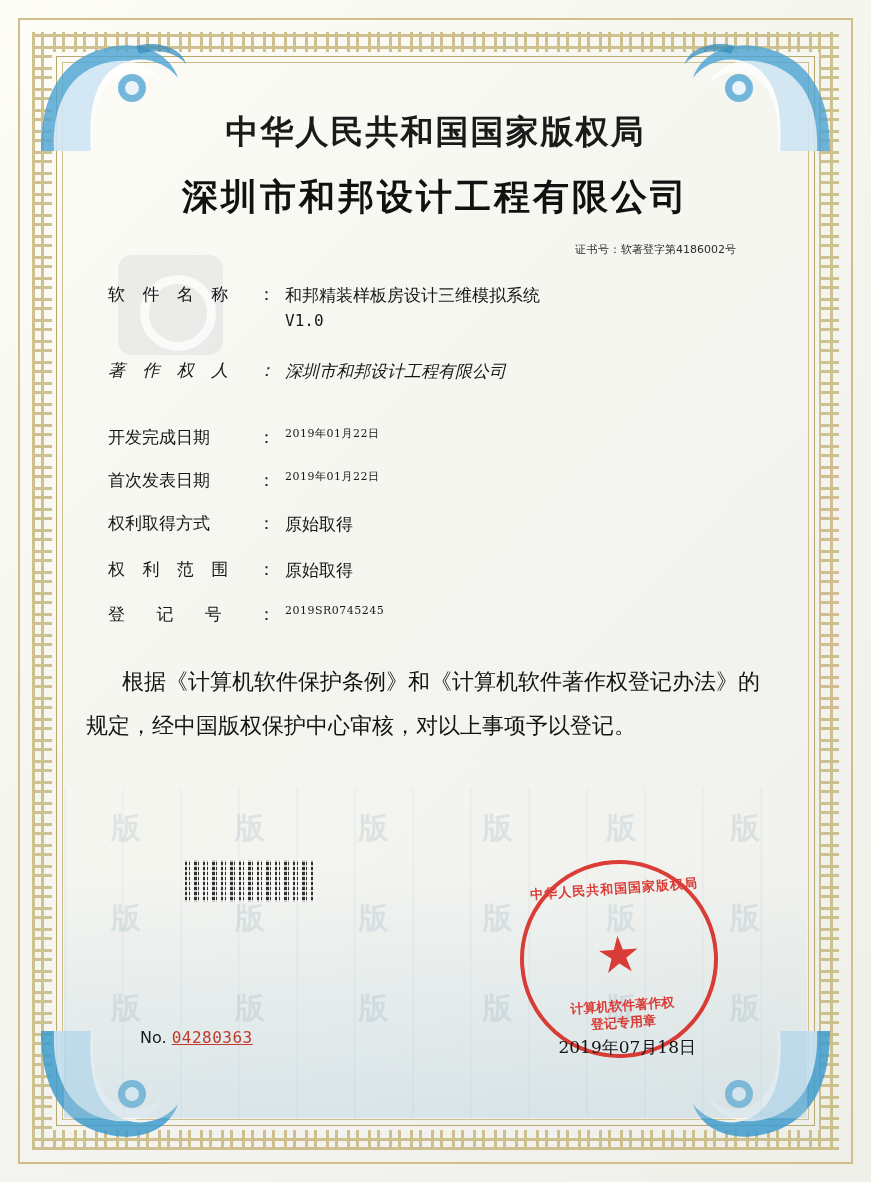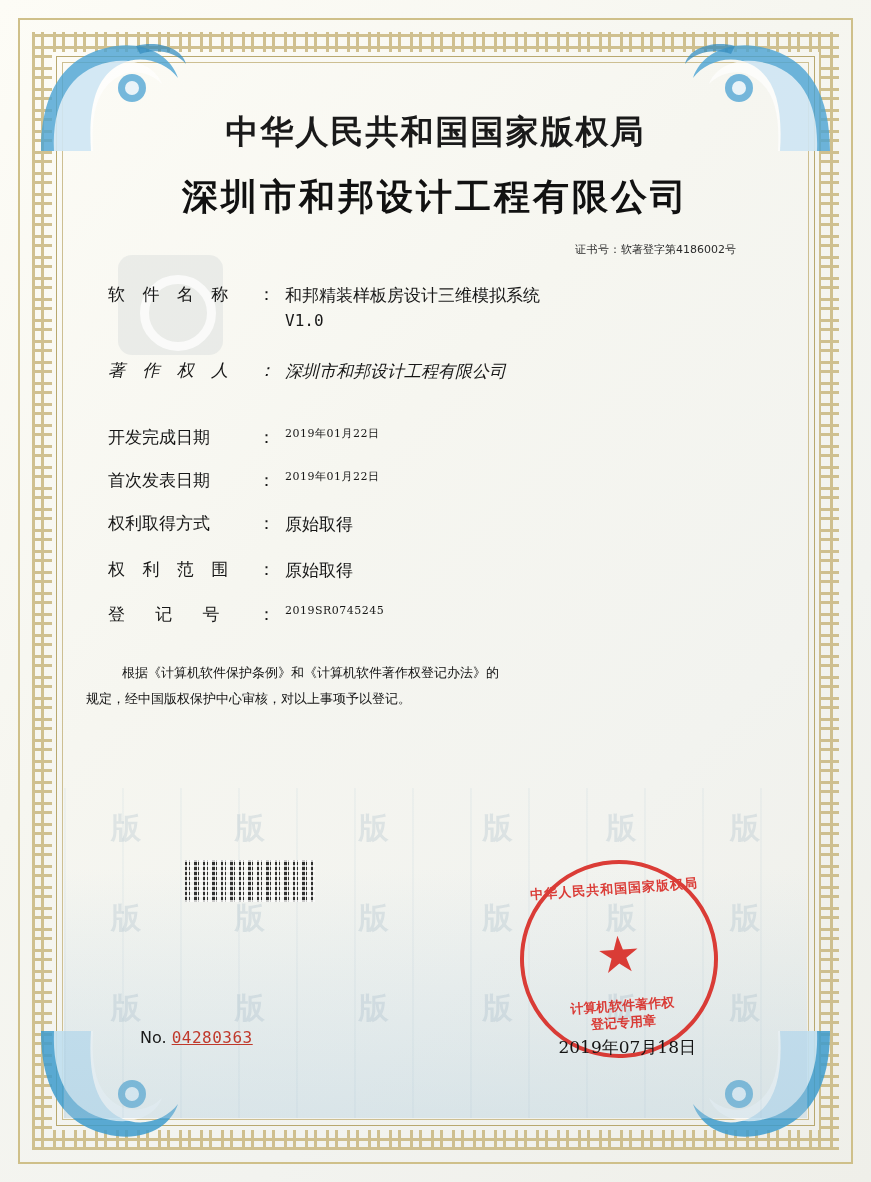--- a/index.html
+++ b/index.html
@@ -417,7 +417,7 @@
       </div>
 
       <div class="field">
-        <span class="lbl" style="letter-spacing:13px;font-family:Liberation Serif, serif;">登 记 号</span>
+        <span class="lbl" style="letter-spacing:13px;">登 记 号</span>
         <span class="colon">：</span>
         <span class="val mono">2019SR0745245</span>
       </div>

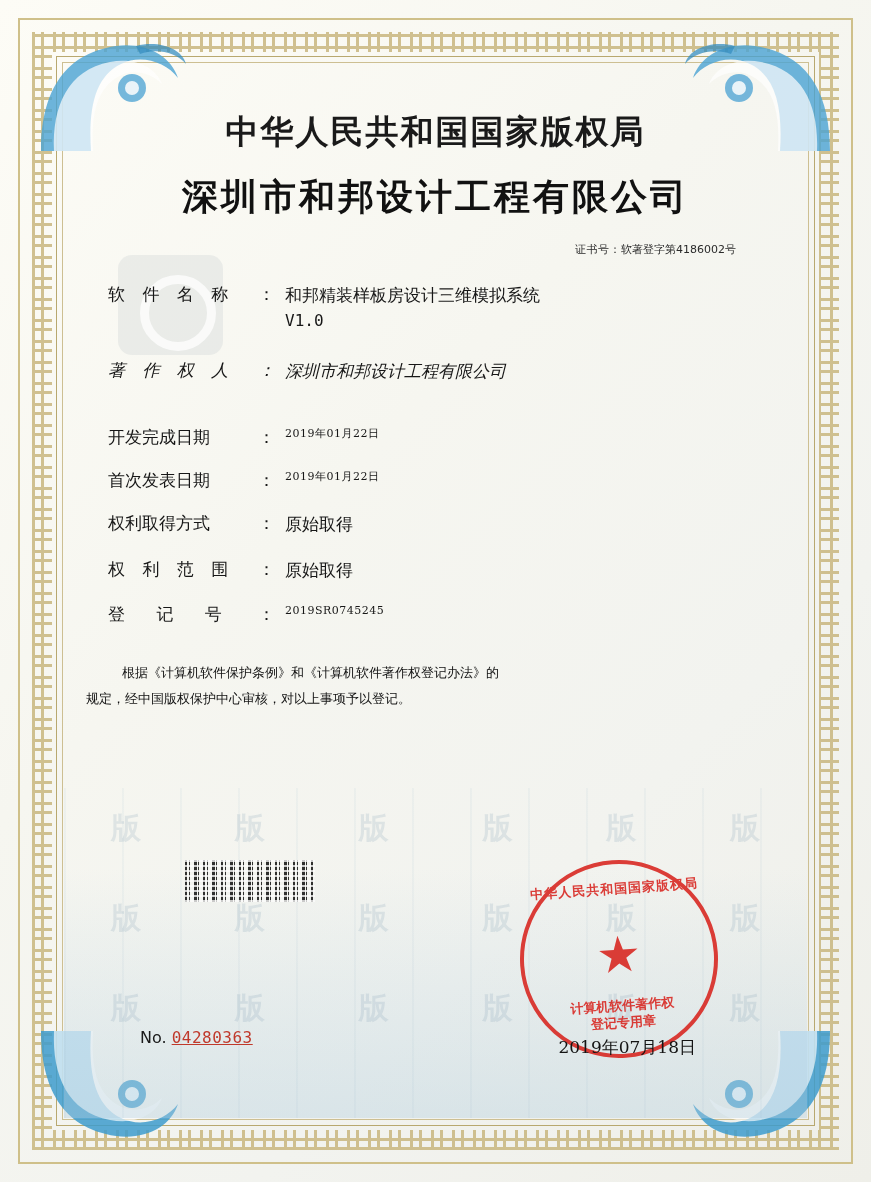--- a/index.html
+++ b/index.html
@@ -202,7 +202,7 @@
   .statement {
     margin-top: 34px;
     font-family: "DejaVu Serif", serif;
-    font-size: 13px;
+    font-size: 22px;
     line-height: 2.0;
     color: #131313;
     padding-left: 6px;

